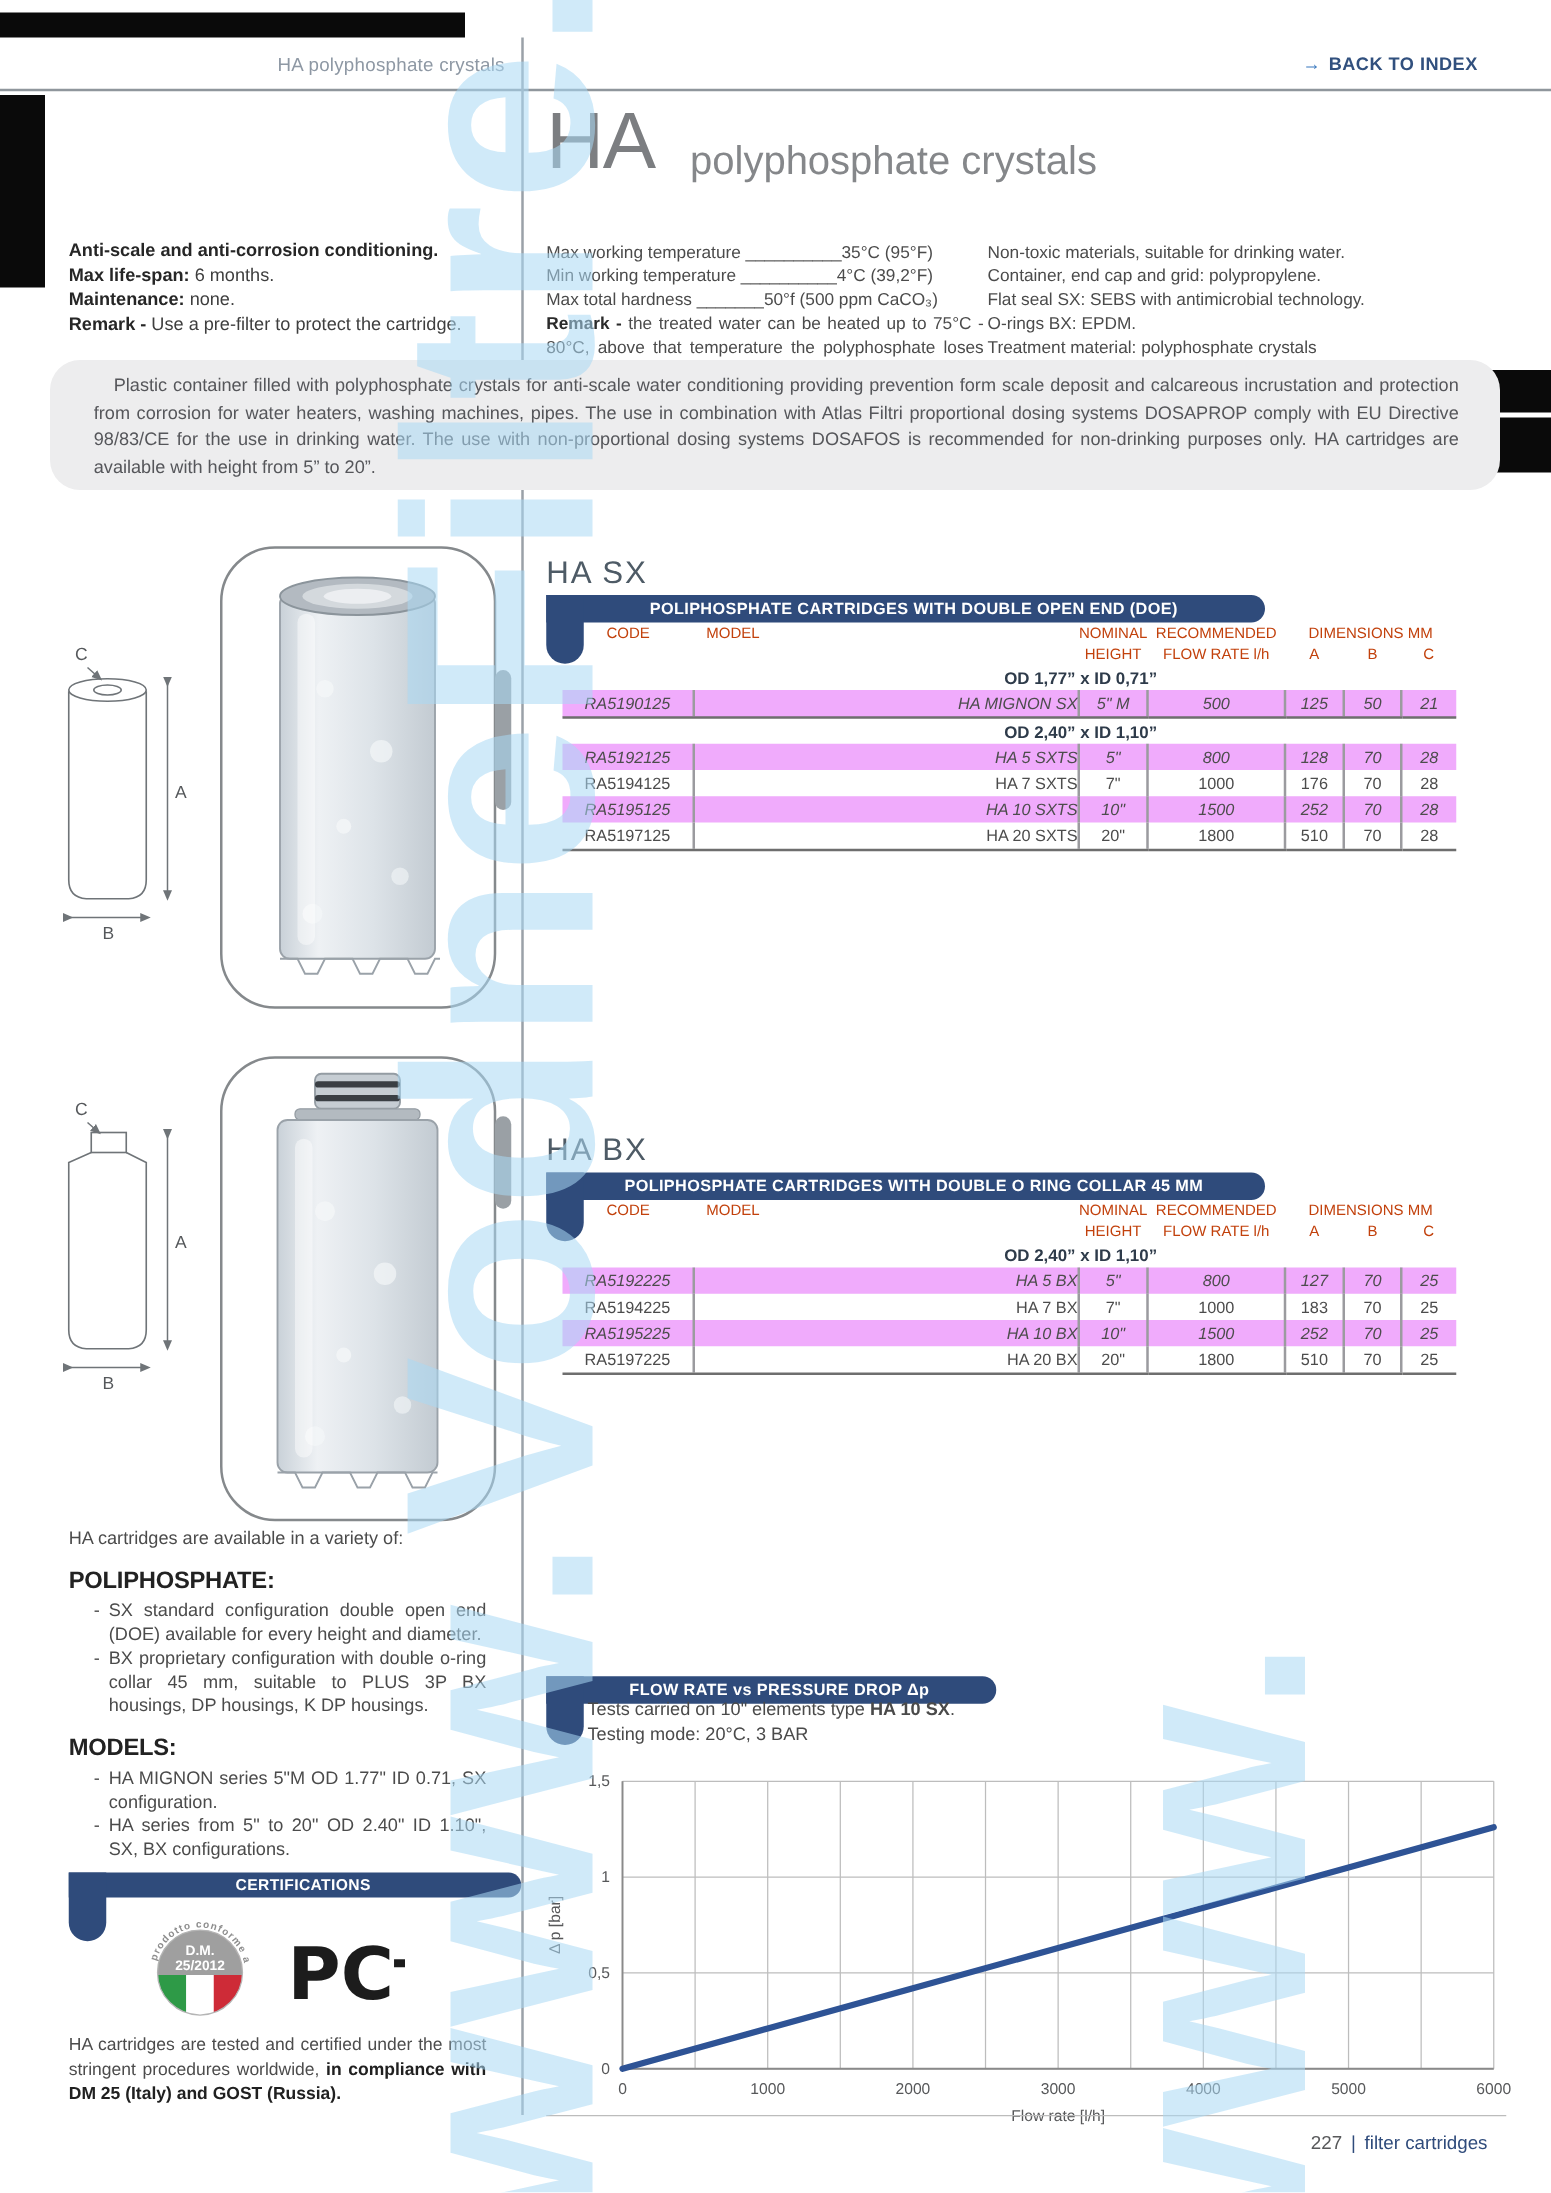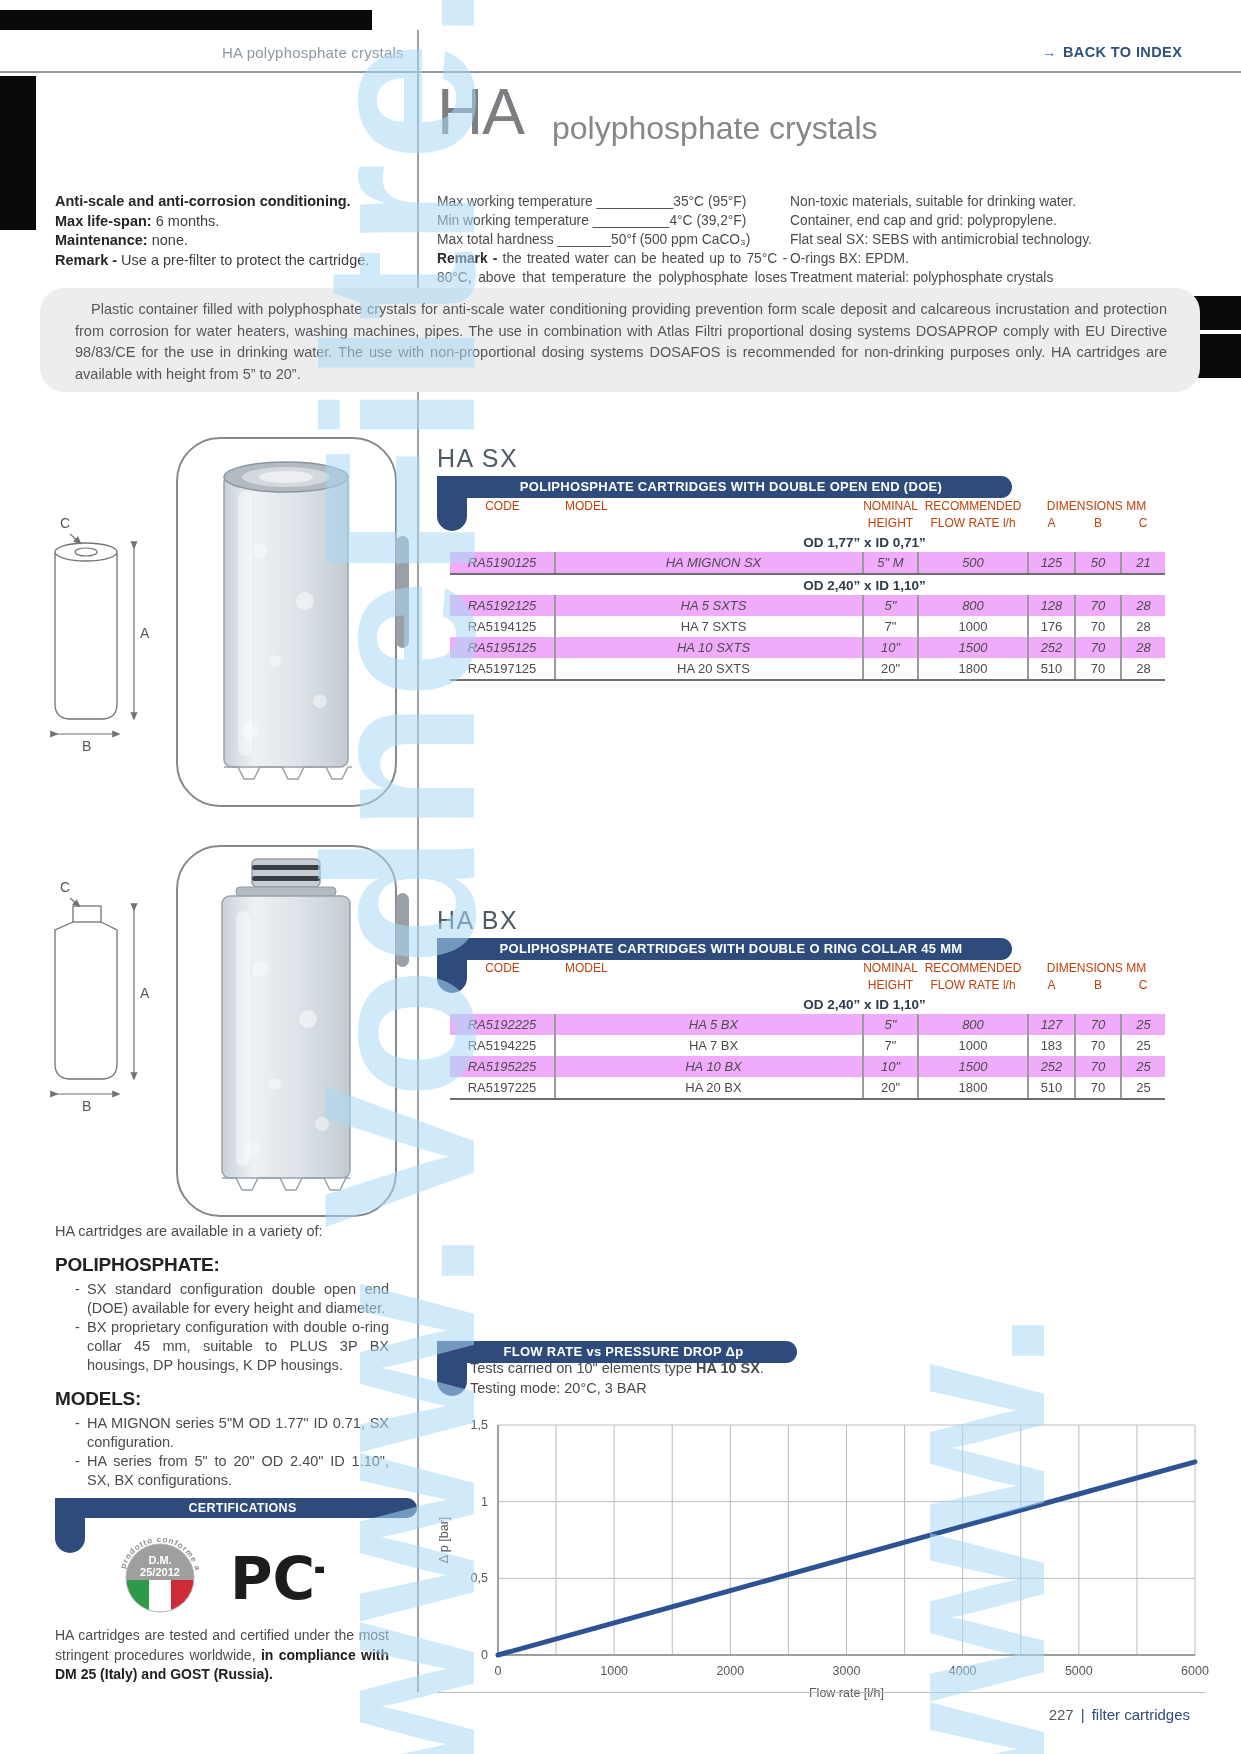--- a/index.html
+++ b/index.html
@@ -50,7 +50,7 @@
   table.spec th{font-size:12px;font-weight:normal;color:#c2410c;padding:1px 0;line-height:15px;vertical-align:top;}
   table.spec th.lft{text-align:left;padding-left:10px;}
   table.spec td{font-size:13px;color:#4c4c4c;height:21px;padding:0;text-align:center;}
-  table.spec td.c1{text-align:center;padding-left:9px;margin-left:14px;}
+  table.spec td.c1{text-align:right;padding-left:9px;margin-left:14px;}
   table.spec tbody td + td{border-left:2px solid #9b9b9f;}
   table.spec tr.t-subrow td{border-left:none !important;height:20px;}
   table.spec tr.t-subrow td.sub{text-align:center;padding-left:9px;font-weight:bold;color:#2e3b4a;font-size:13.5px;margin-top:48px;}

